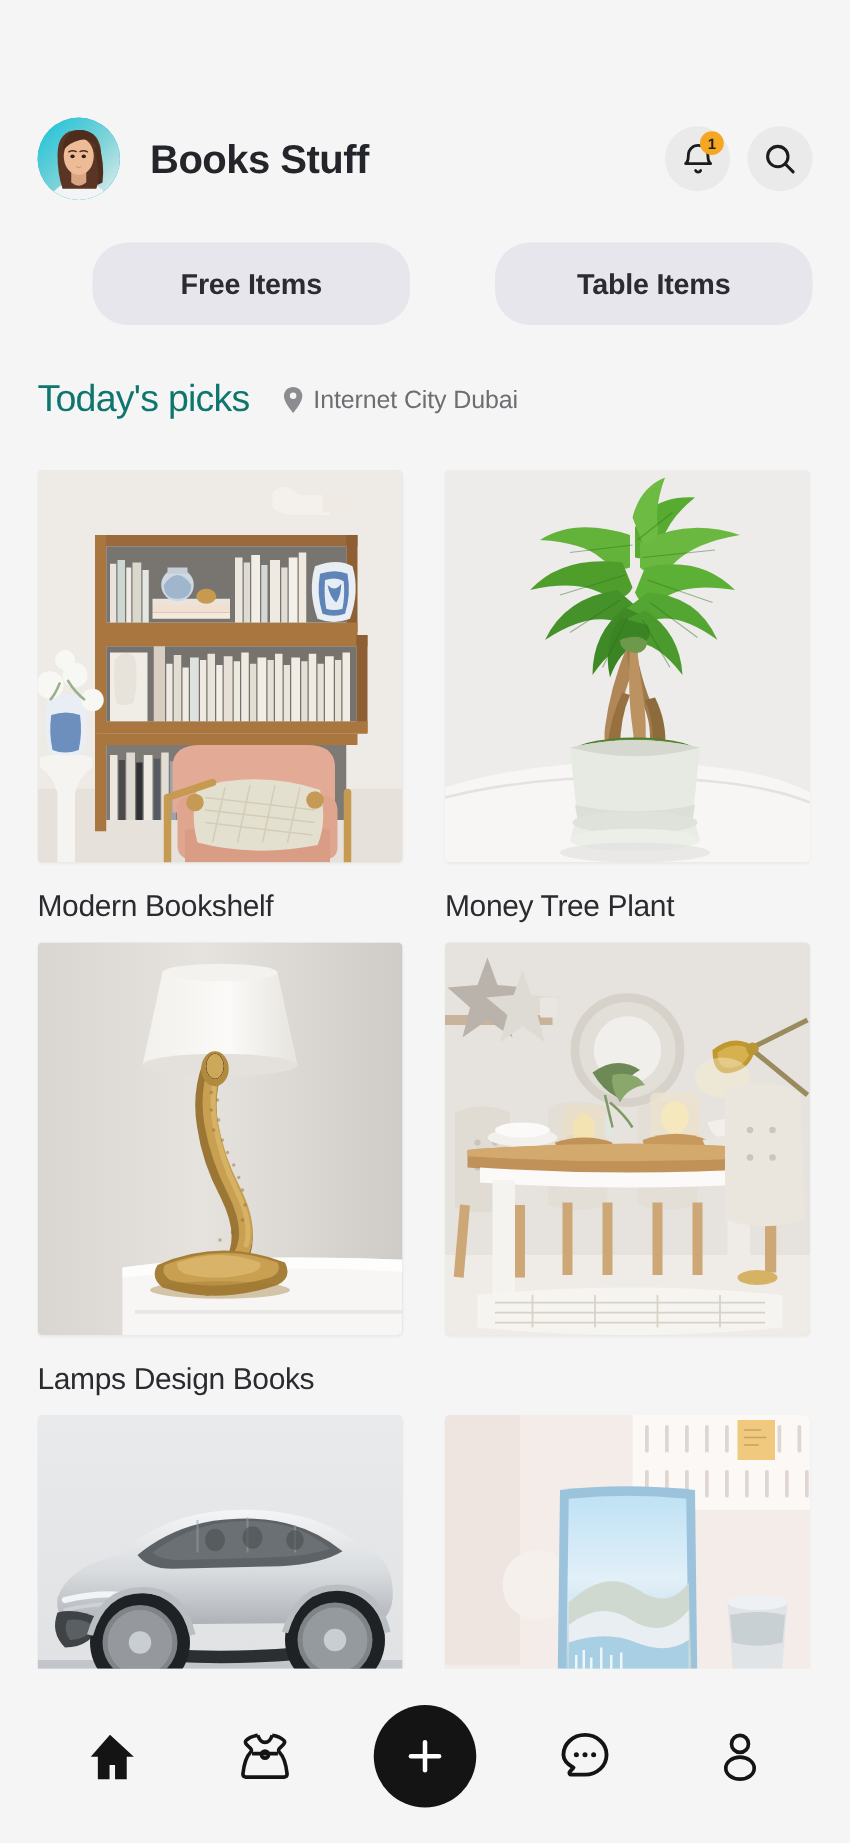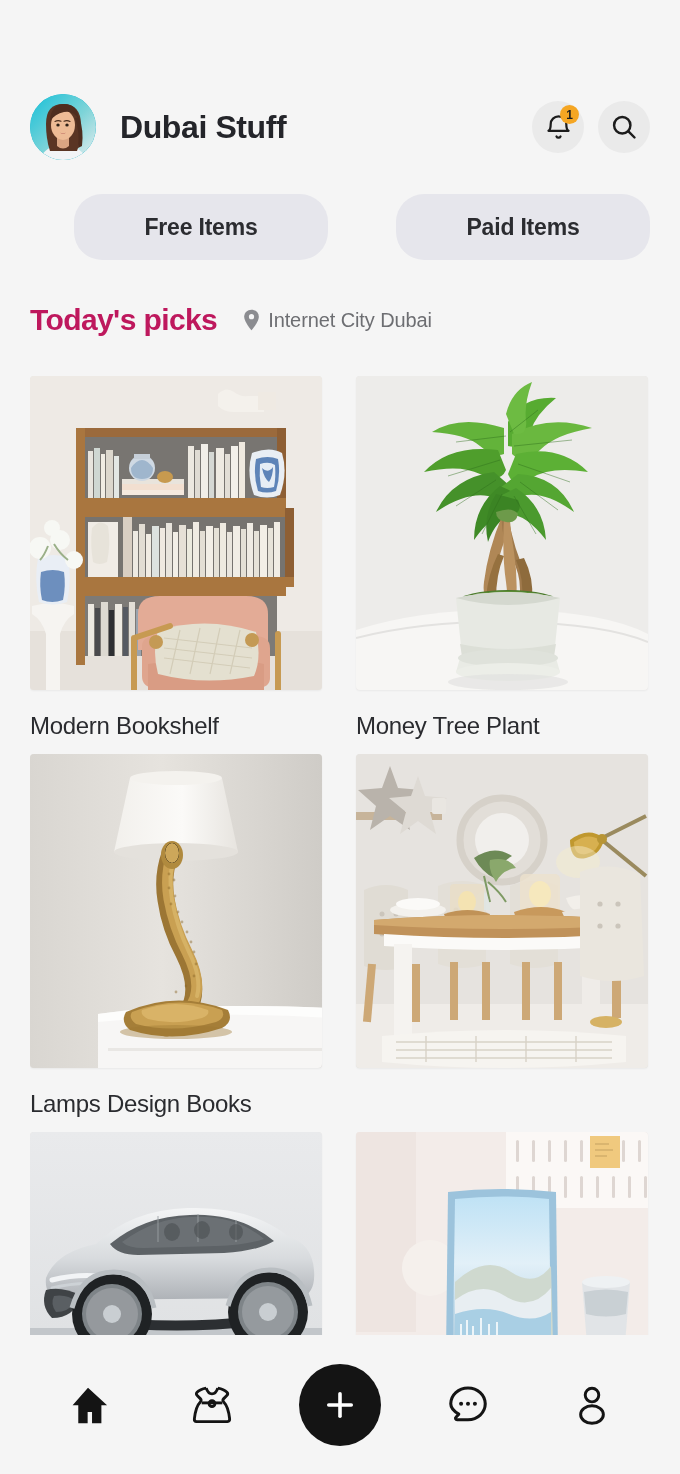--- a/index.html
+++ b/index.html
@@ -253,7 +253,7 @@
       </svg>
     </div>
 
-    <div class="app-title">Dubai Stuff</div>
+    <div class="app-title">Books Stuff</div>
 
     <div class="header-actions">
 

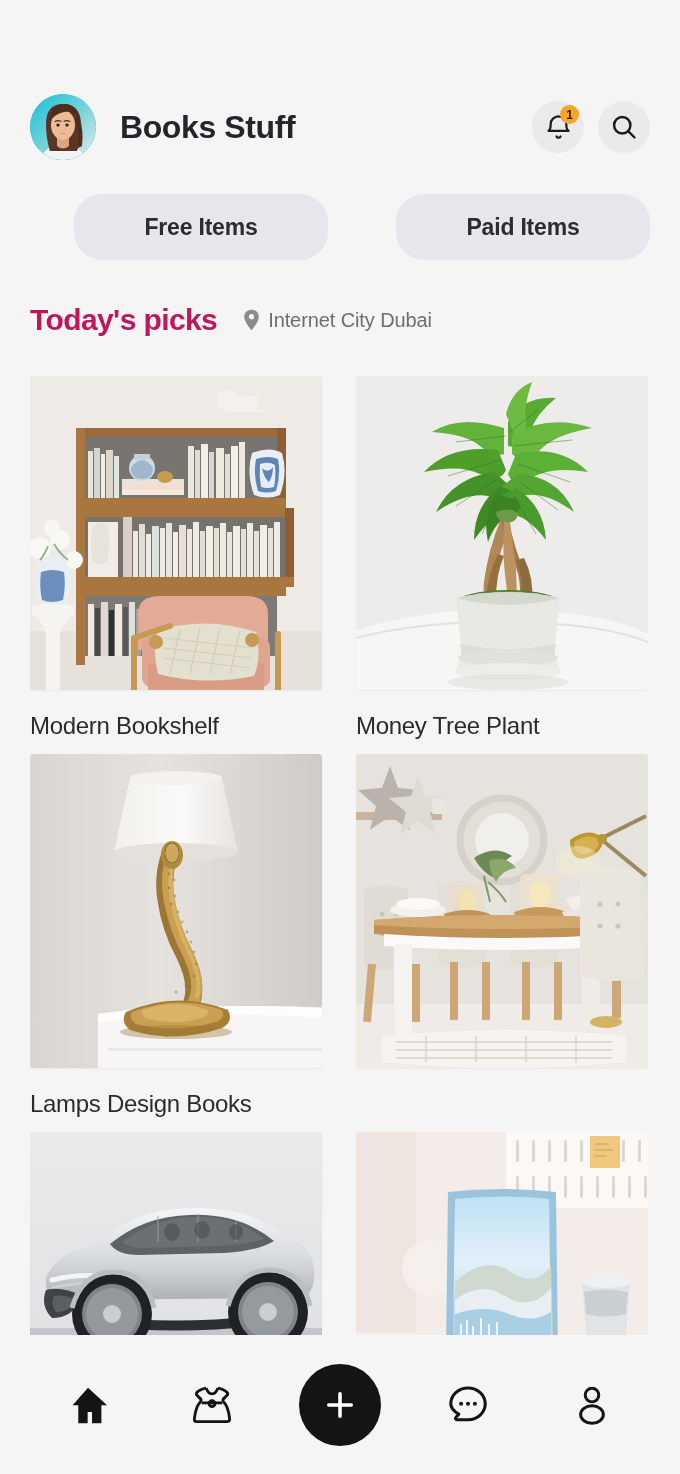--- a/index.html
+++ b/index.html
@@ -277,7 +277,7 @@
 
   <div class="tabs">
     <button class="tab">Free Items</button>
-    <button class="tab">Paid Items</button>
+    <button class="tab">Table Items</button>
   </div>
 
   <div class="section-head">

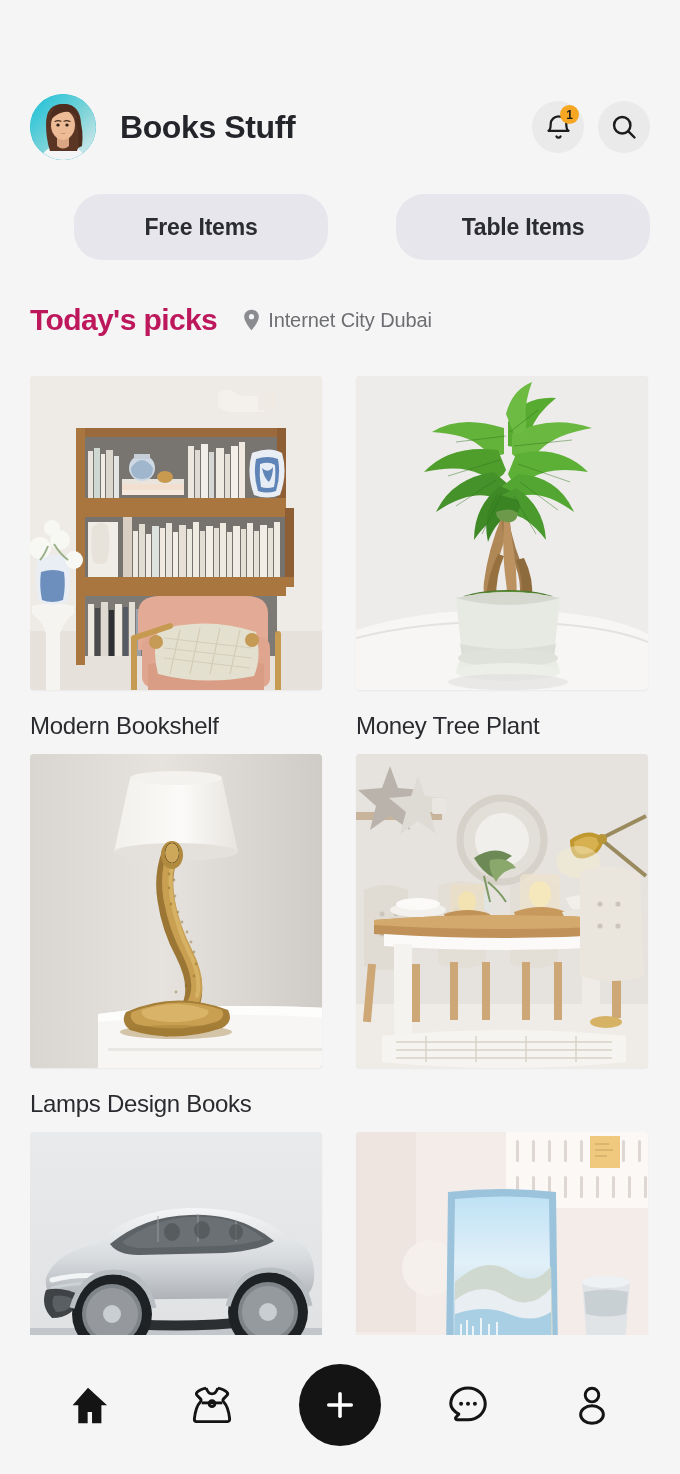--- a/index.html
+++ b/index.html
@@ -124,8 +124,8 @@
   }
   .section-title {
     font-size: 30px;
-    font-weight: bold;
-    color: #be185d;
+    font-weight: normal;
+    color: #0f766e;
     letter-spacing: -0.6px;
   }
   .location {

